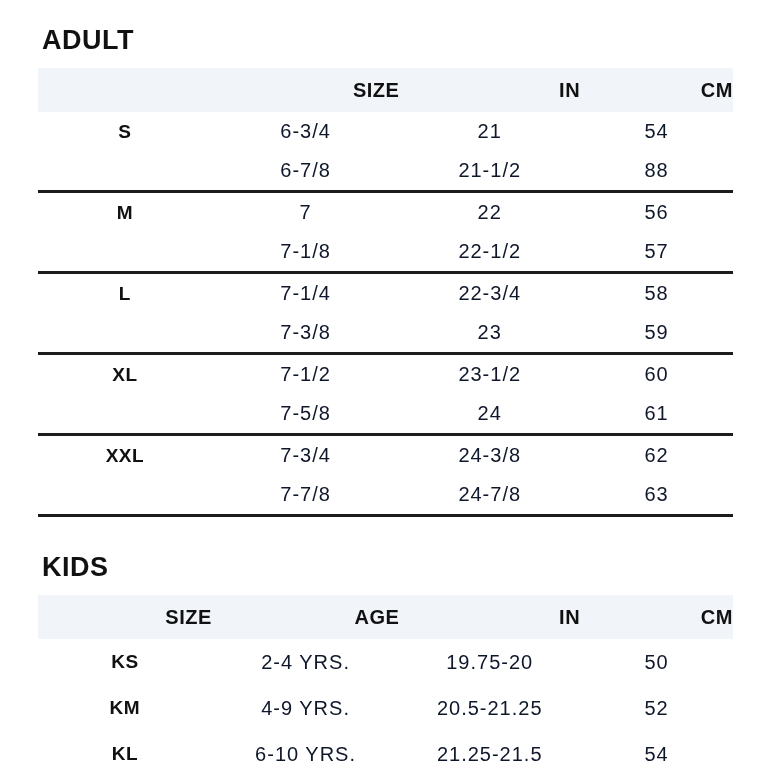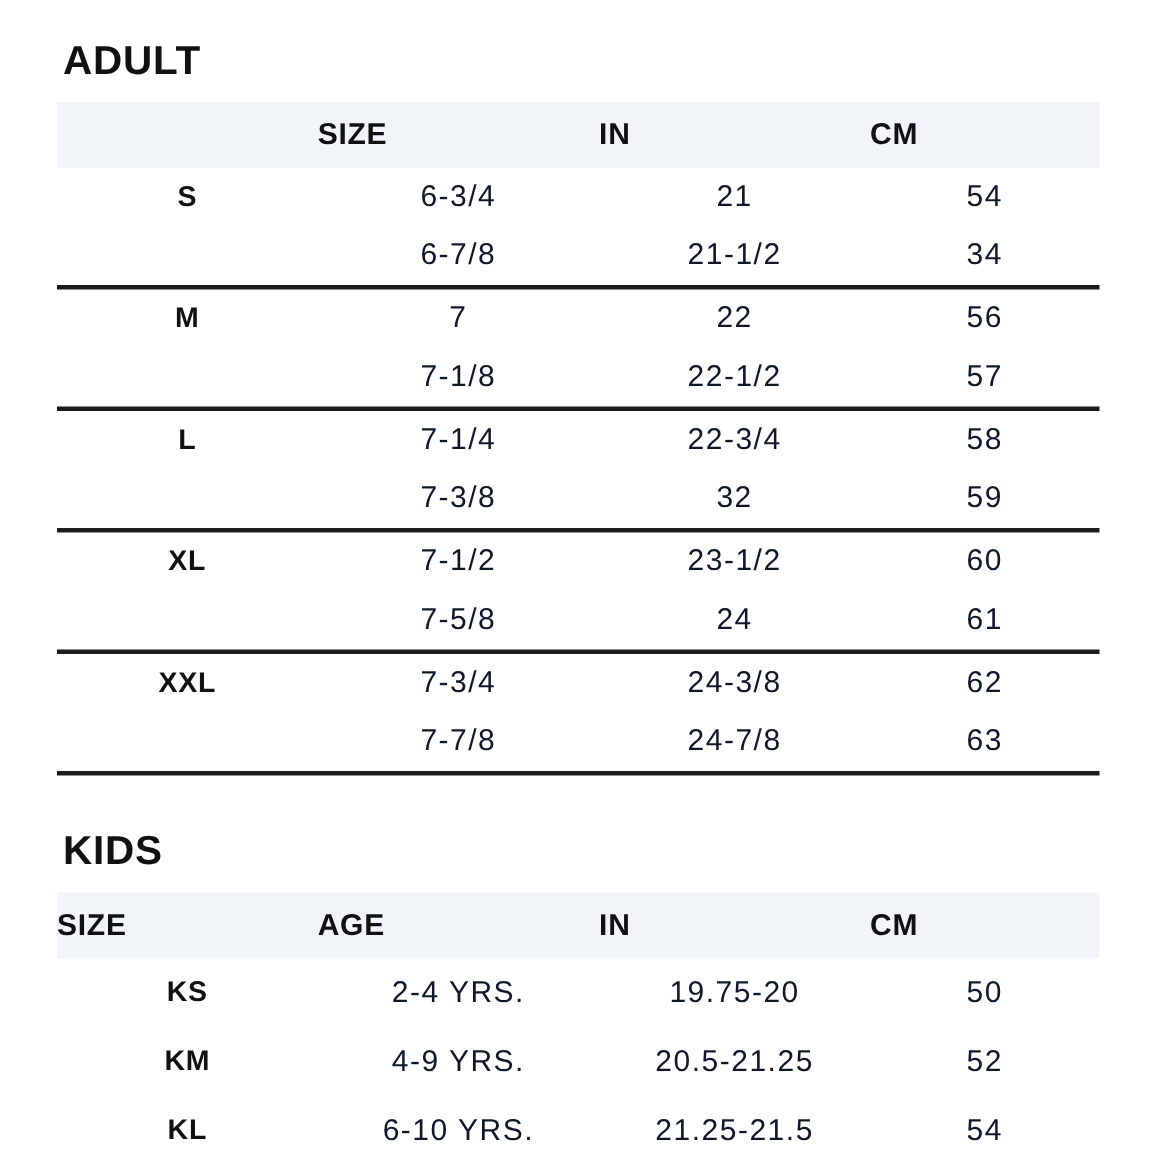--- a/index.html
+++ b/index.html
@@ -21,7 +21,7 @@
     background: #f1f5f9;
   }
   .th {
-    text-align: left; font-size: 20px; font-weight: 800;
+    text-align: right; font-size: 20px; font-weight: 800;
     letter-spacing: 0.5px; color: #111111;
   }
   .group { border-bottom: 3px solid #1c1c1c; }

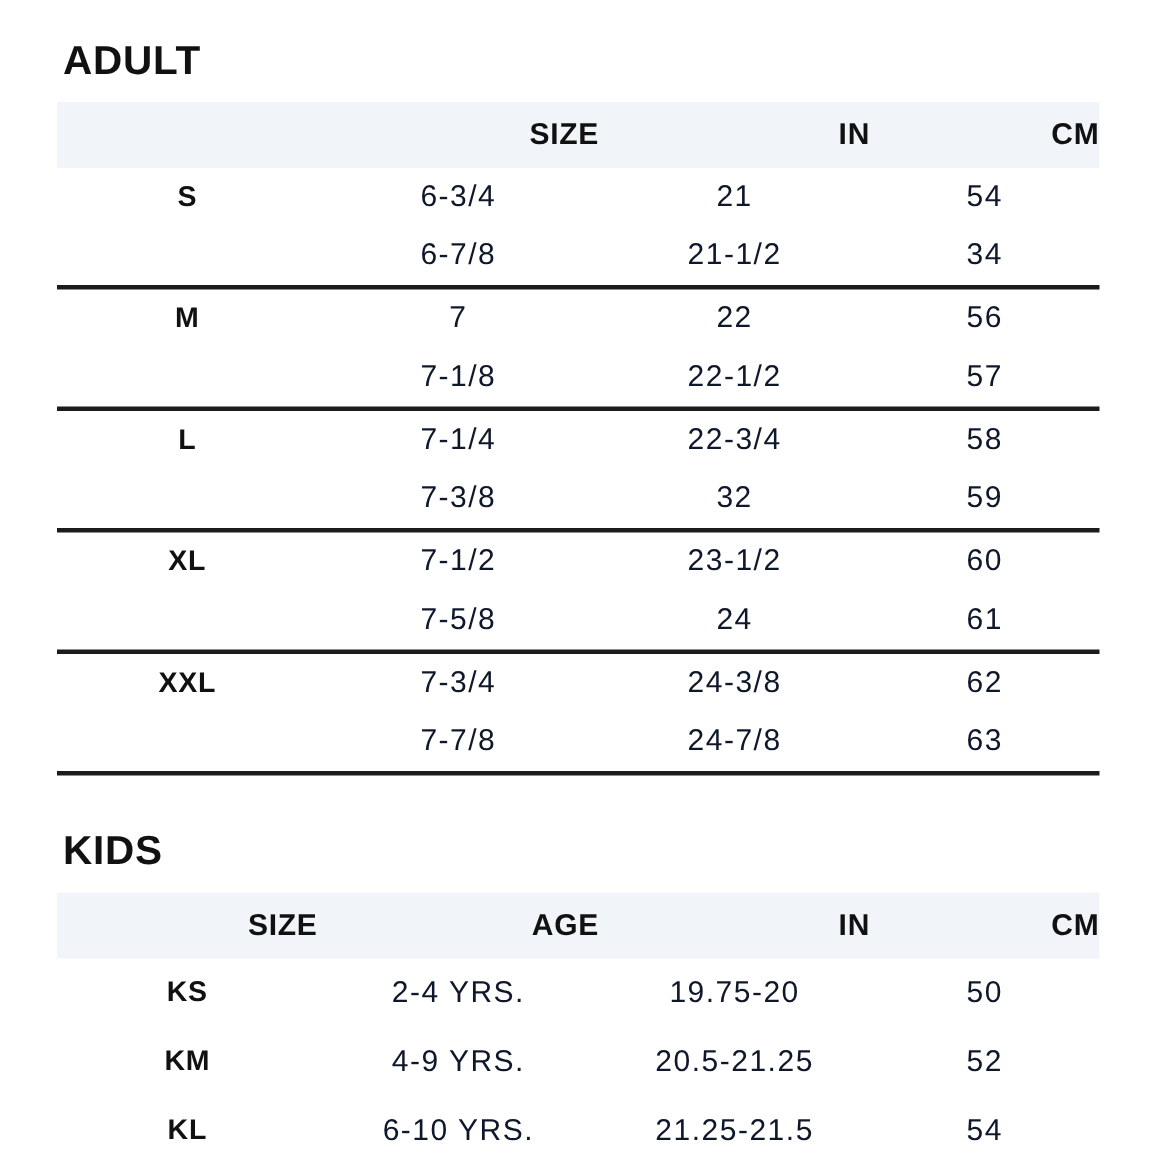--- a/index.html
+++ b/index.html
@@ -68,7 +68,7 @@
             <div class="cell size-label"></div>
             <div class="cell">6-7/8</div>
             <div class="cell">21-1/2</div>
-            <div class="cell">34</div>
+            <div class="cell">88</div>
           </div>
         </div>
         <div class="group">

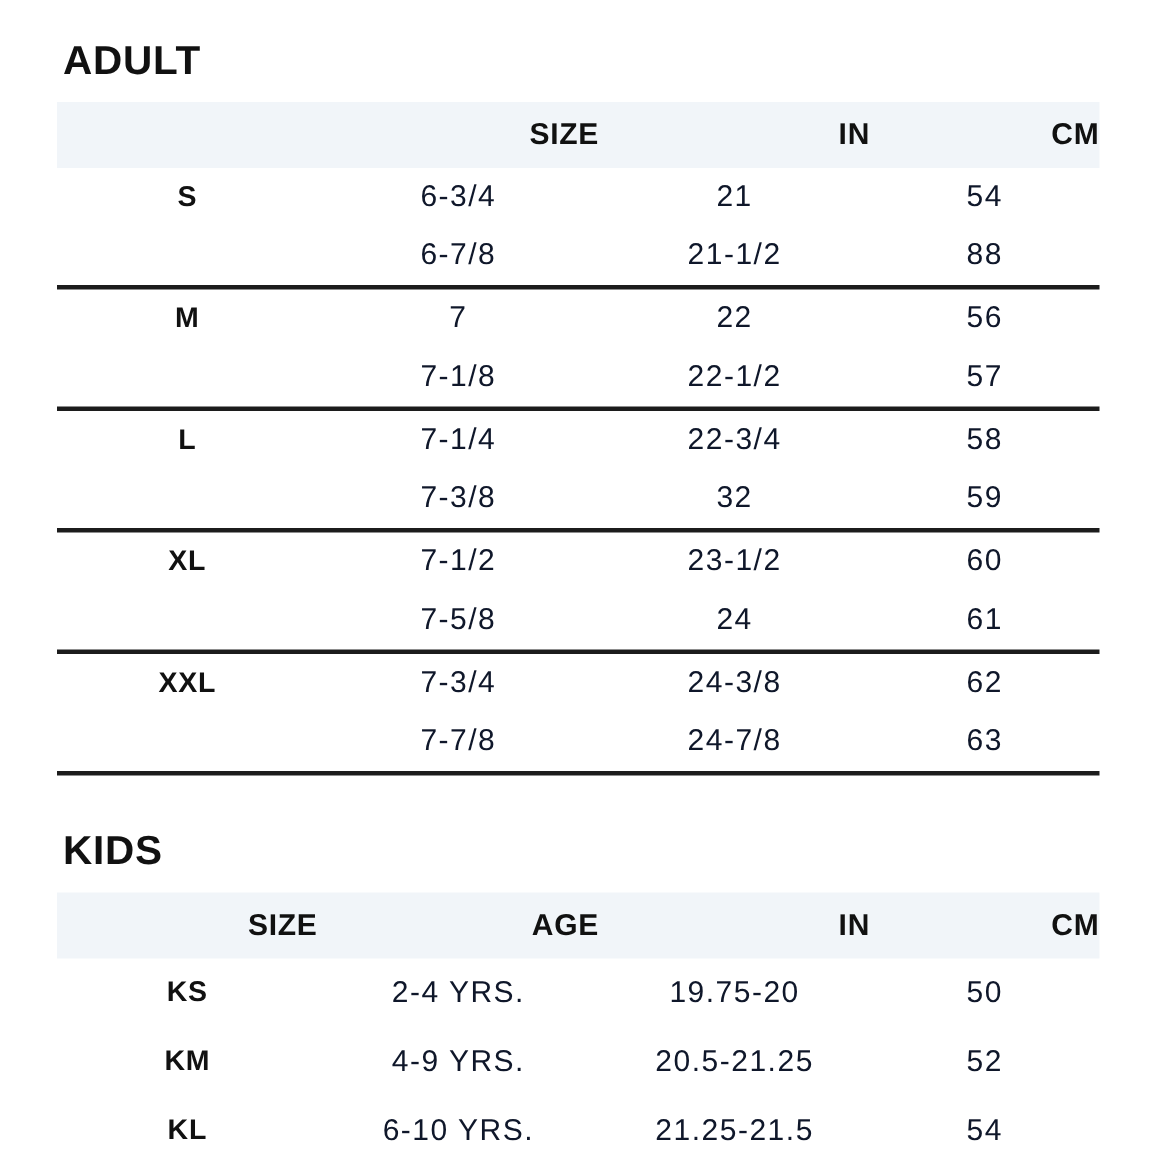--- a/index.html
+++ b/index.html
@@ -95,7 +95,7 @@
           <div class="row">
             <div class="cell size-label"></div>
             <div class="cell">7-3/8</div>
-            <div class="cell">32</div>
+            <div class="cell">23</div>
             <div class="cell">59</div>
           </div>
         </div>

